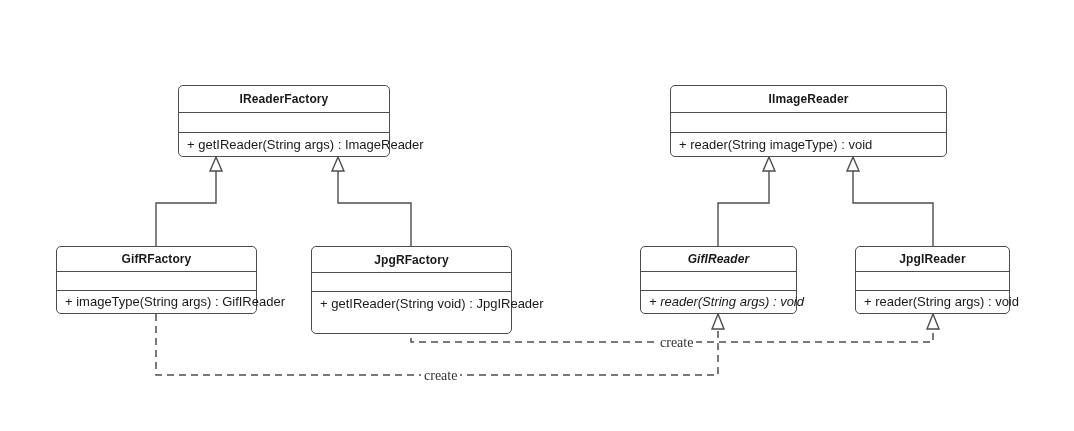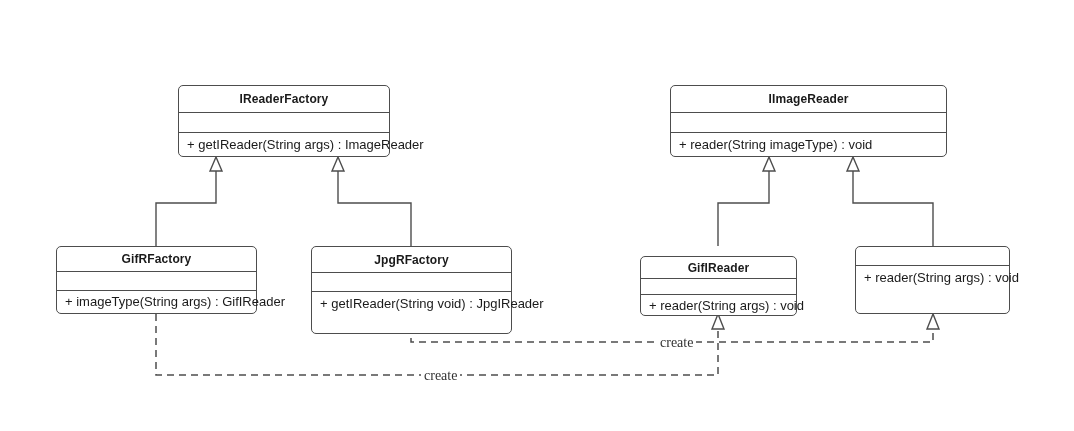--- a/index.html
+++ b/index.html
@@ -138,7 +138,7 @@
     <div class="uml-ops" style="height:23px;">+ getIReader(String void)  : JpgIReader</div>
   </div>
 
-  <div class="uml-class" style="left:640px; top:256px; width:157px; height:60px;">
+  <div class="uml-class" style="left:640px; top:246px; width:157px; height:68px;font-style:italic;">
     <div class="uml-name" style="height:26px;">GifIReader</div>
     <div class="uml-attrs" style="height:19px;"></div>
     <div class="uml-ops" style="height:23px;">+ reader(String args) :  void</div>

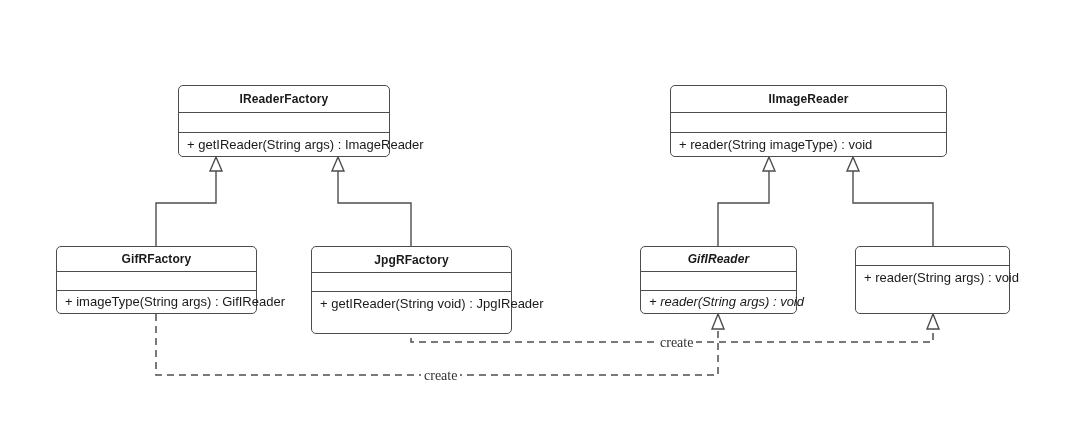--- a/index.html
+++ b/index.html
@@ -145,6 +145,7 @@
   </div>
 
   <div class="uml-class" style="left:855px; top:246px; width:155px; height:68px;">
+    <div class="uml-name" style="height:26px;">JpgIReader</div>
     <div class="uml-attrs" style="height:19px;"></div>
     <div class="uml-ops" style="height:23px;">+ reader(String args) :  void</div>
   </div>

